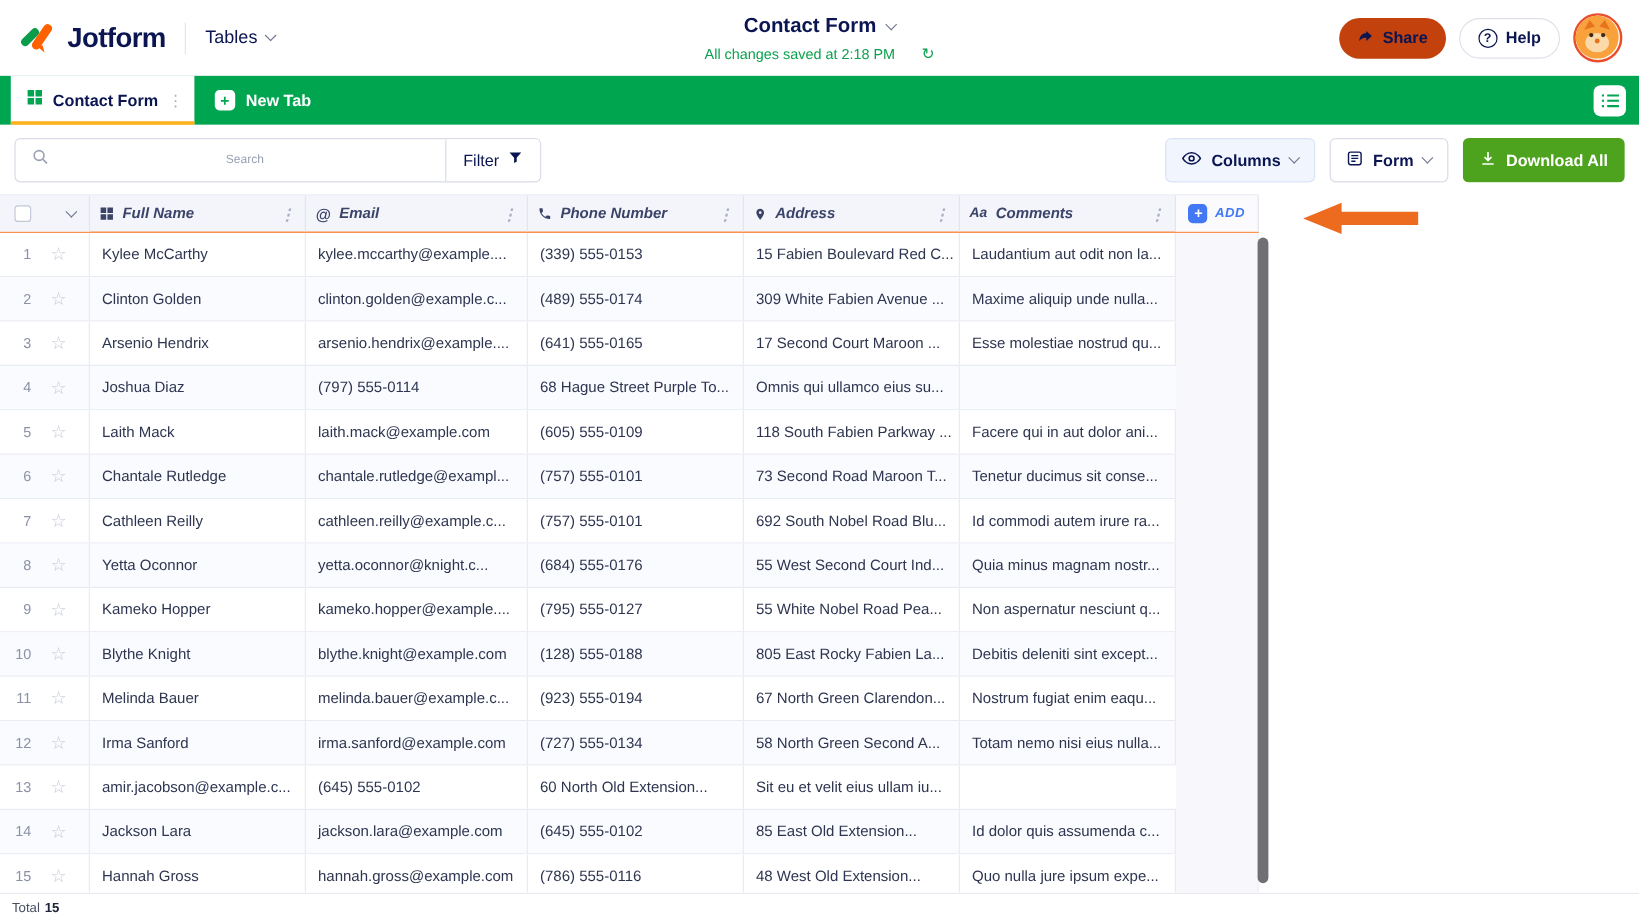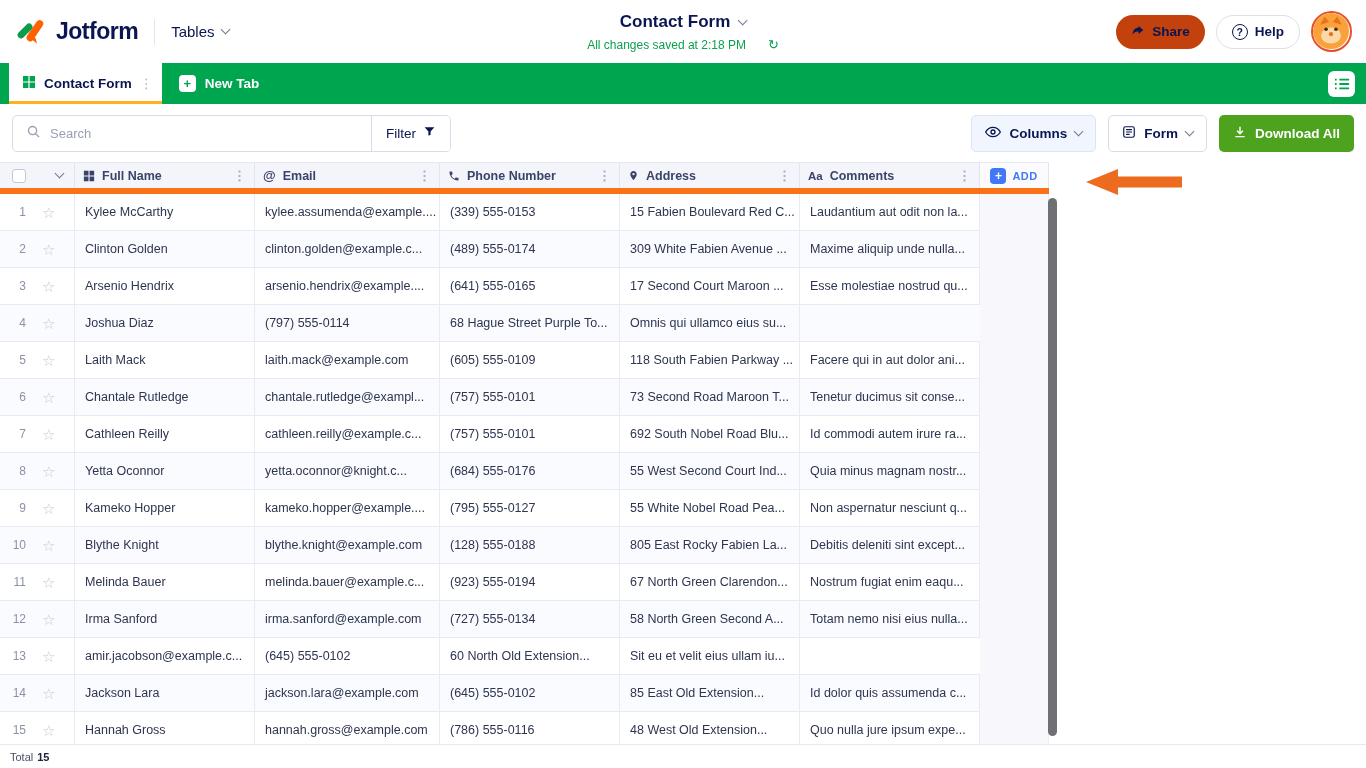--- a/index.html
+++ b/index.html
@@ -41,7 +41,7 @@
   .toolbar { height: 58px; display: flex; align-items: center; padding: 0 12px; background: #fff; }
   .searchgroup { display: flex; height: 37px; border: 1px solid #d9dce8; border-radius: 5px; overflow: hidden; background: #fff; }
   .searchbox { display: flex; align-items: center; width: 358px; padding: 0 13px; gap: 9px; }
-  .searchbox input { border: none; outline: none; font-size: 13px; color: #701a75; width: 100%; font-family: inherit; background: transparent; }
+  .searchbox input { border: none; outline: none; font-size: 10px; color: #701a75; width: 100%; font-family: inherit; background: transparent; text-align: center; }
   .searchbox input::placeholder { color: #9aa0b5; }
   .filterbtn { display: flex; align-items: center; gap: 7px; padding: 0 14px; border-left: 1px solid #d9dce8; font-size: 13.5px; color: #0A1551; cursor: pointer; background: #fff; }
   .toolbar-right { margin-left: auto; display: flex; align-items: center; gap: 12px; }

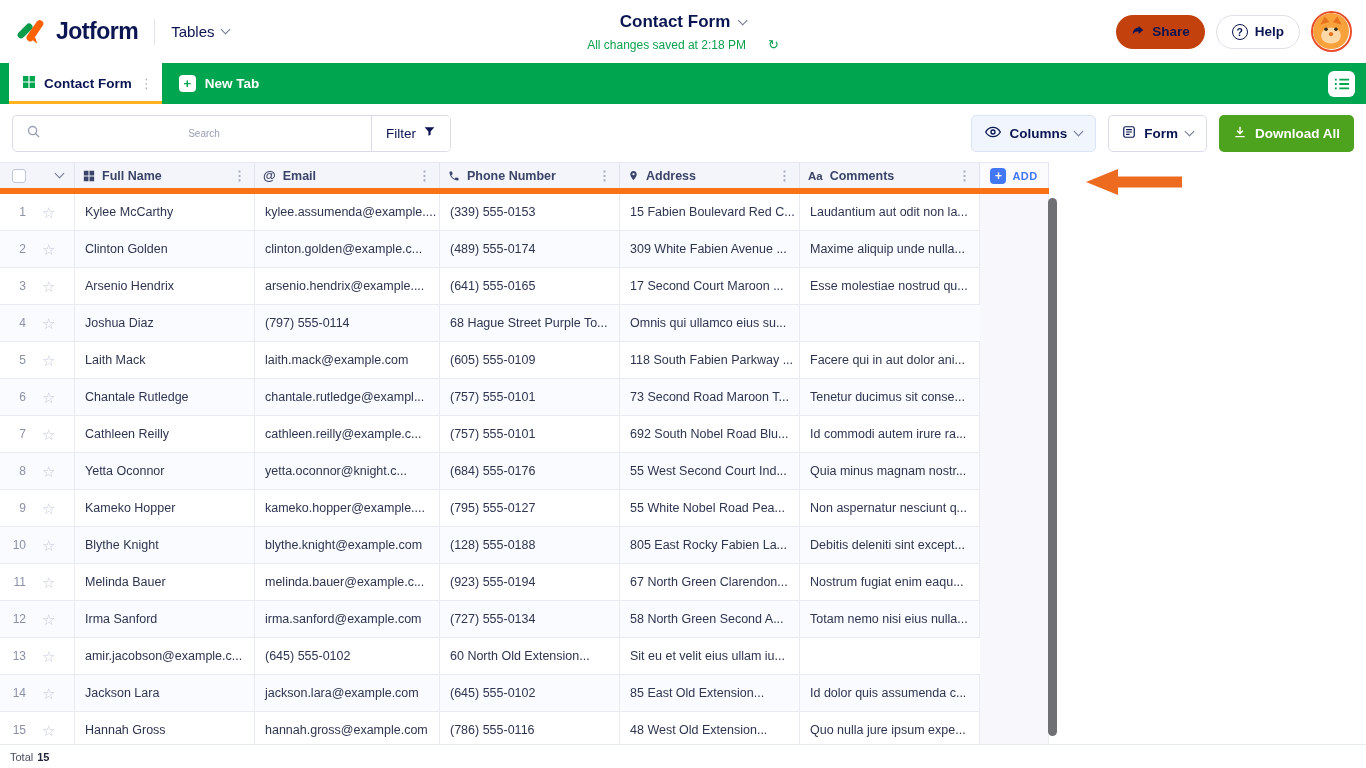--- a/index.html
+++ b/index.html
@@ -53,7 +53,7 @@
   
   .content { position: relative; }
   .table-wrap { position: relative; width: 1049px; border-top: 1px solid #e6e8f2; }
-  .thead { display: grid; grid-template-columns: 75px 180px 185px 180px 180px 180px 69px; height: 31px; background: #f3f5fb; border-bottom: 6px solid #f97316; }
+  .thead { display: grid; grid-template-columns: 75px 180px 185px 180px 180px 180px 69px; height: 31px; background: #f3f5fb; border-bottom: 1px solid #f97316; font-style: italic; }
   .th { display: flex; align-items: center; gap: 7px; padding: 0 8px; border-right: 1px solid #e2e5f0; color: #3b4468; font-size: 12.5px; font-weight: bold; cursor: pointer; }
   .th .kebab { margin-left: auto; }
   .th-ic { color: #3b4468; display: flex; align-items: center; }

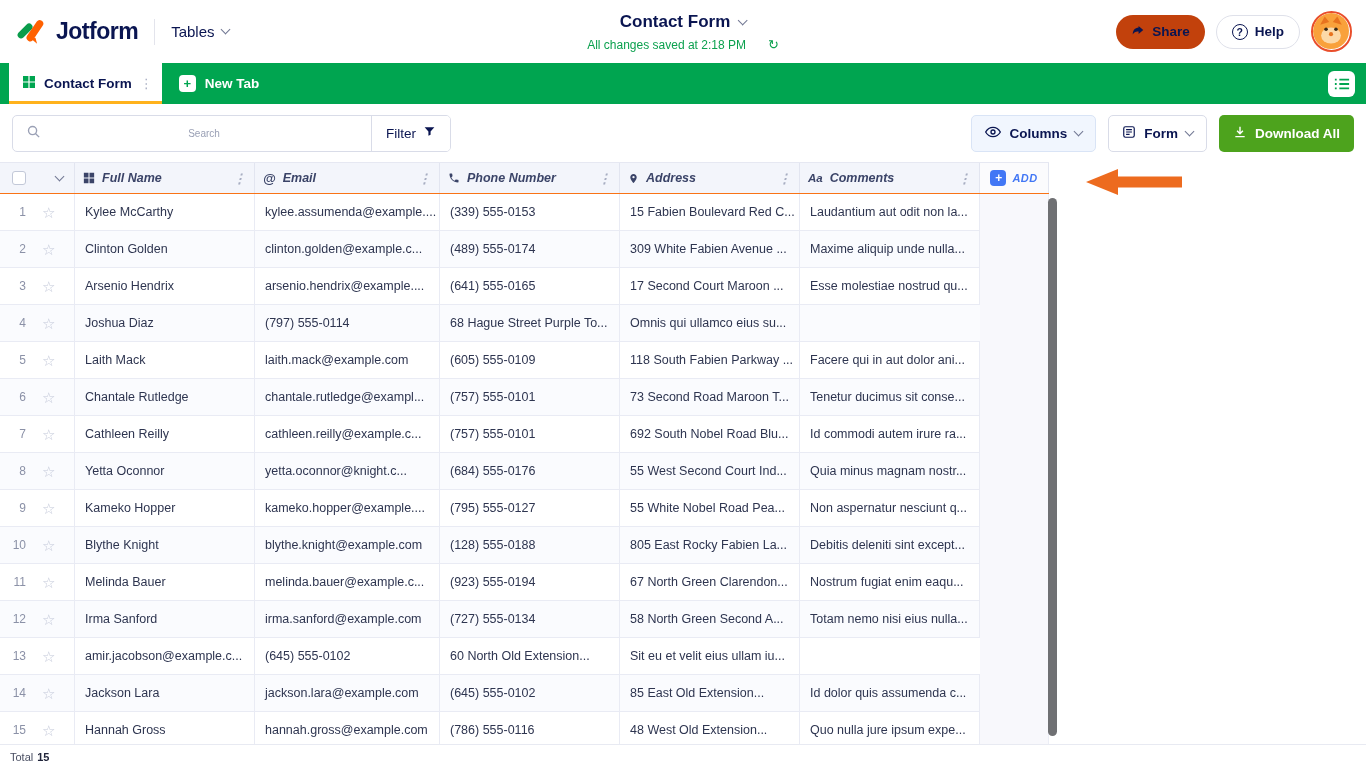--- a/index.html
+++ b/index.html
@@ -271,7 +271,7 @@
       <span class="star">☆</span>
     </div>
     <div class="cell">Kylee McCarthy</div>
-    <div class="cell">kylee.assumenda@example....</div>
+    <div class="cell">kylee.mccarthy@example....</div>
     <div class="cell">(339) 555-0153</div>
     <div class="cell">15 Fabien Boulevard Red C...</div>
     <div class="cell">Laudantium aut odit non la...</div>

